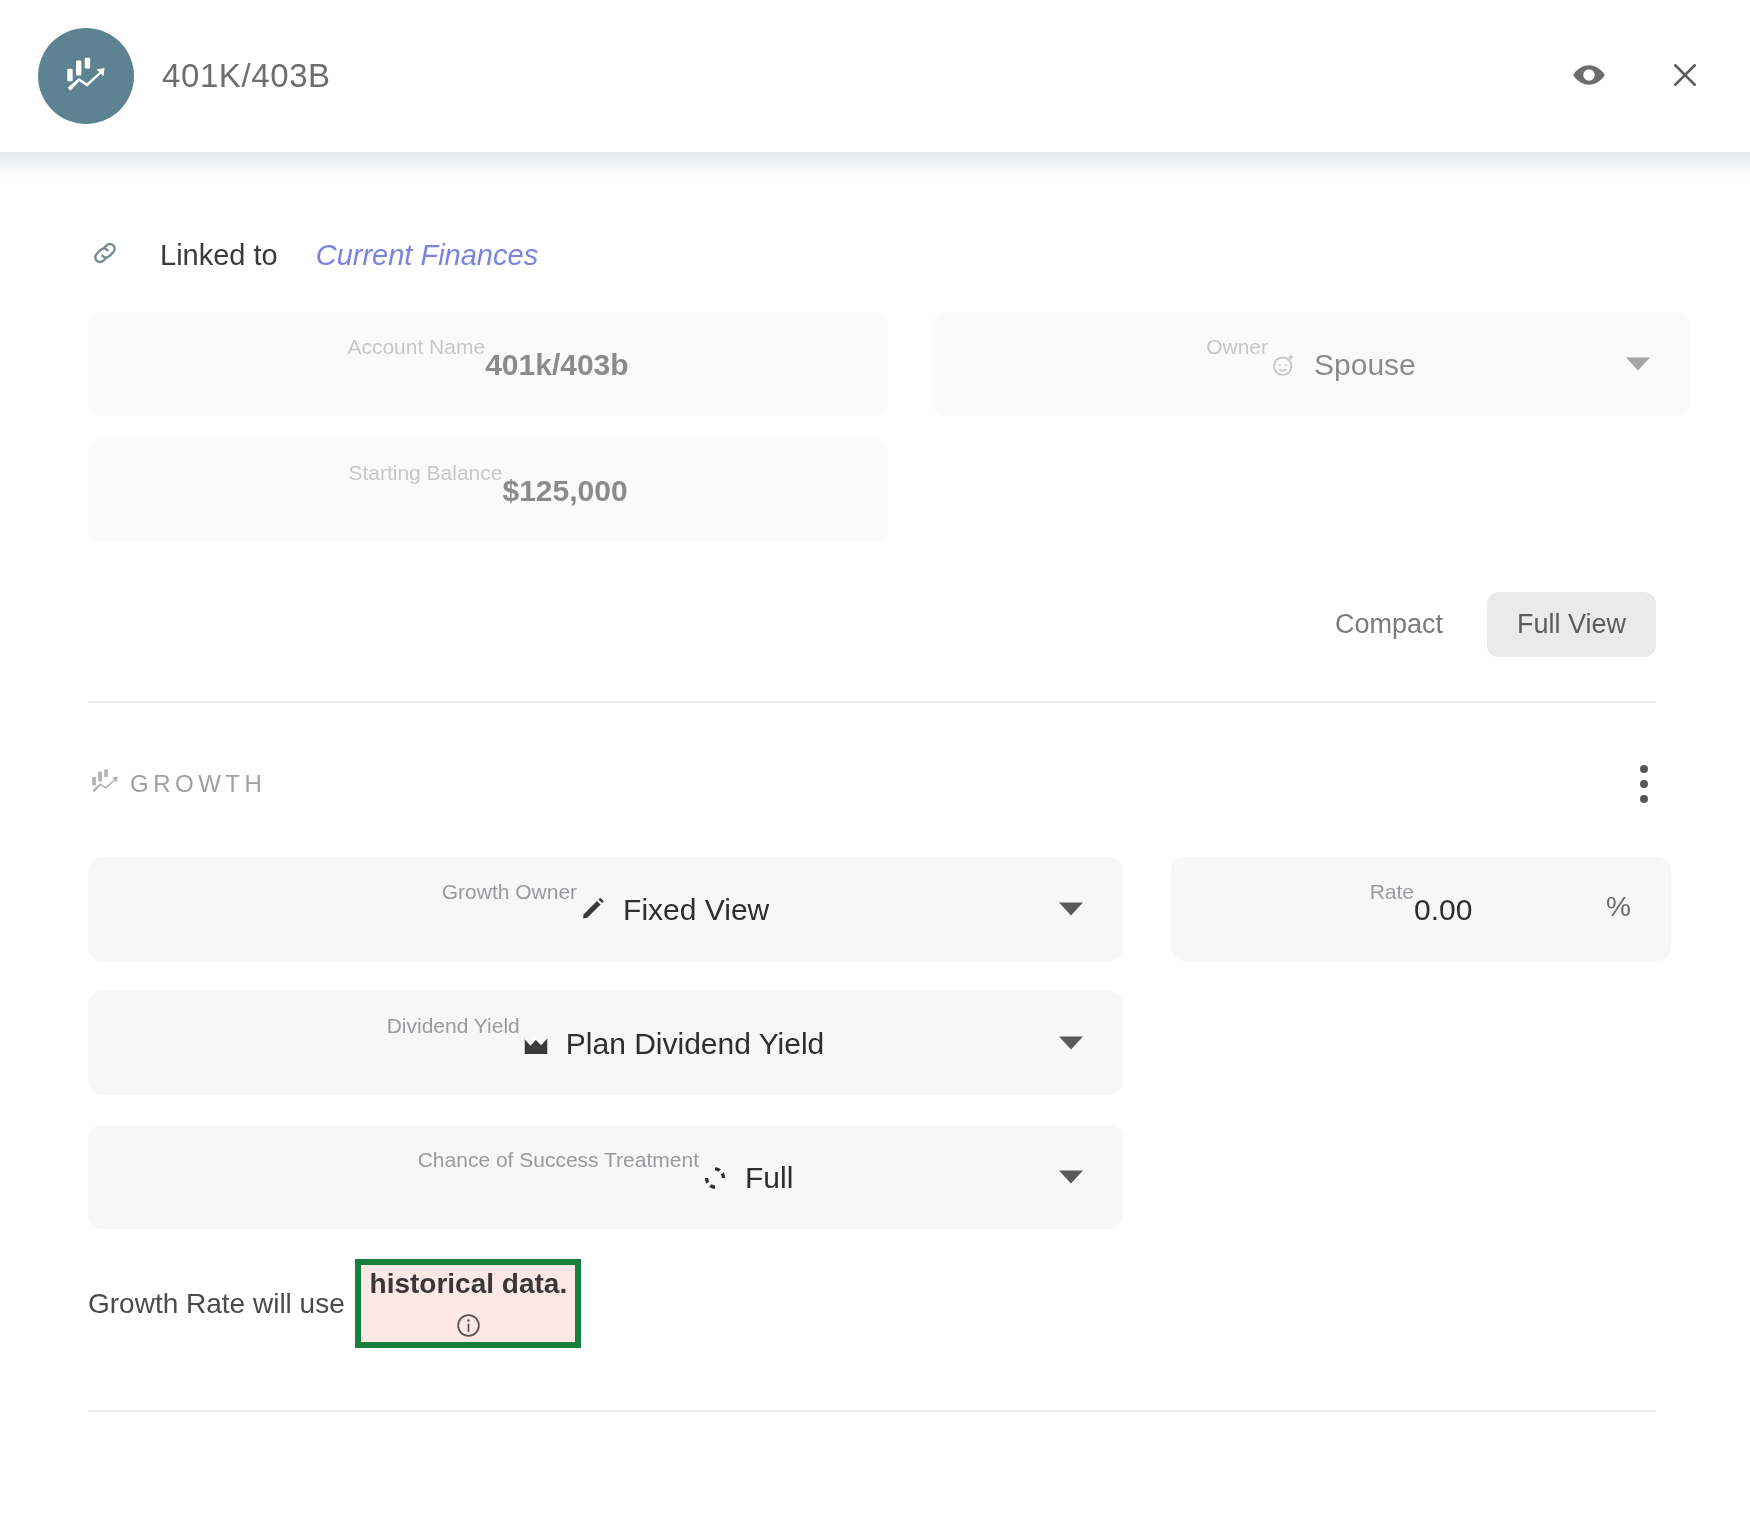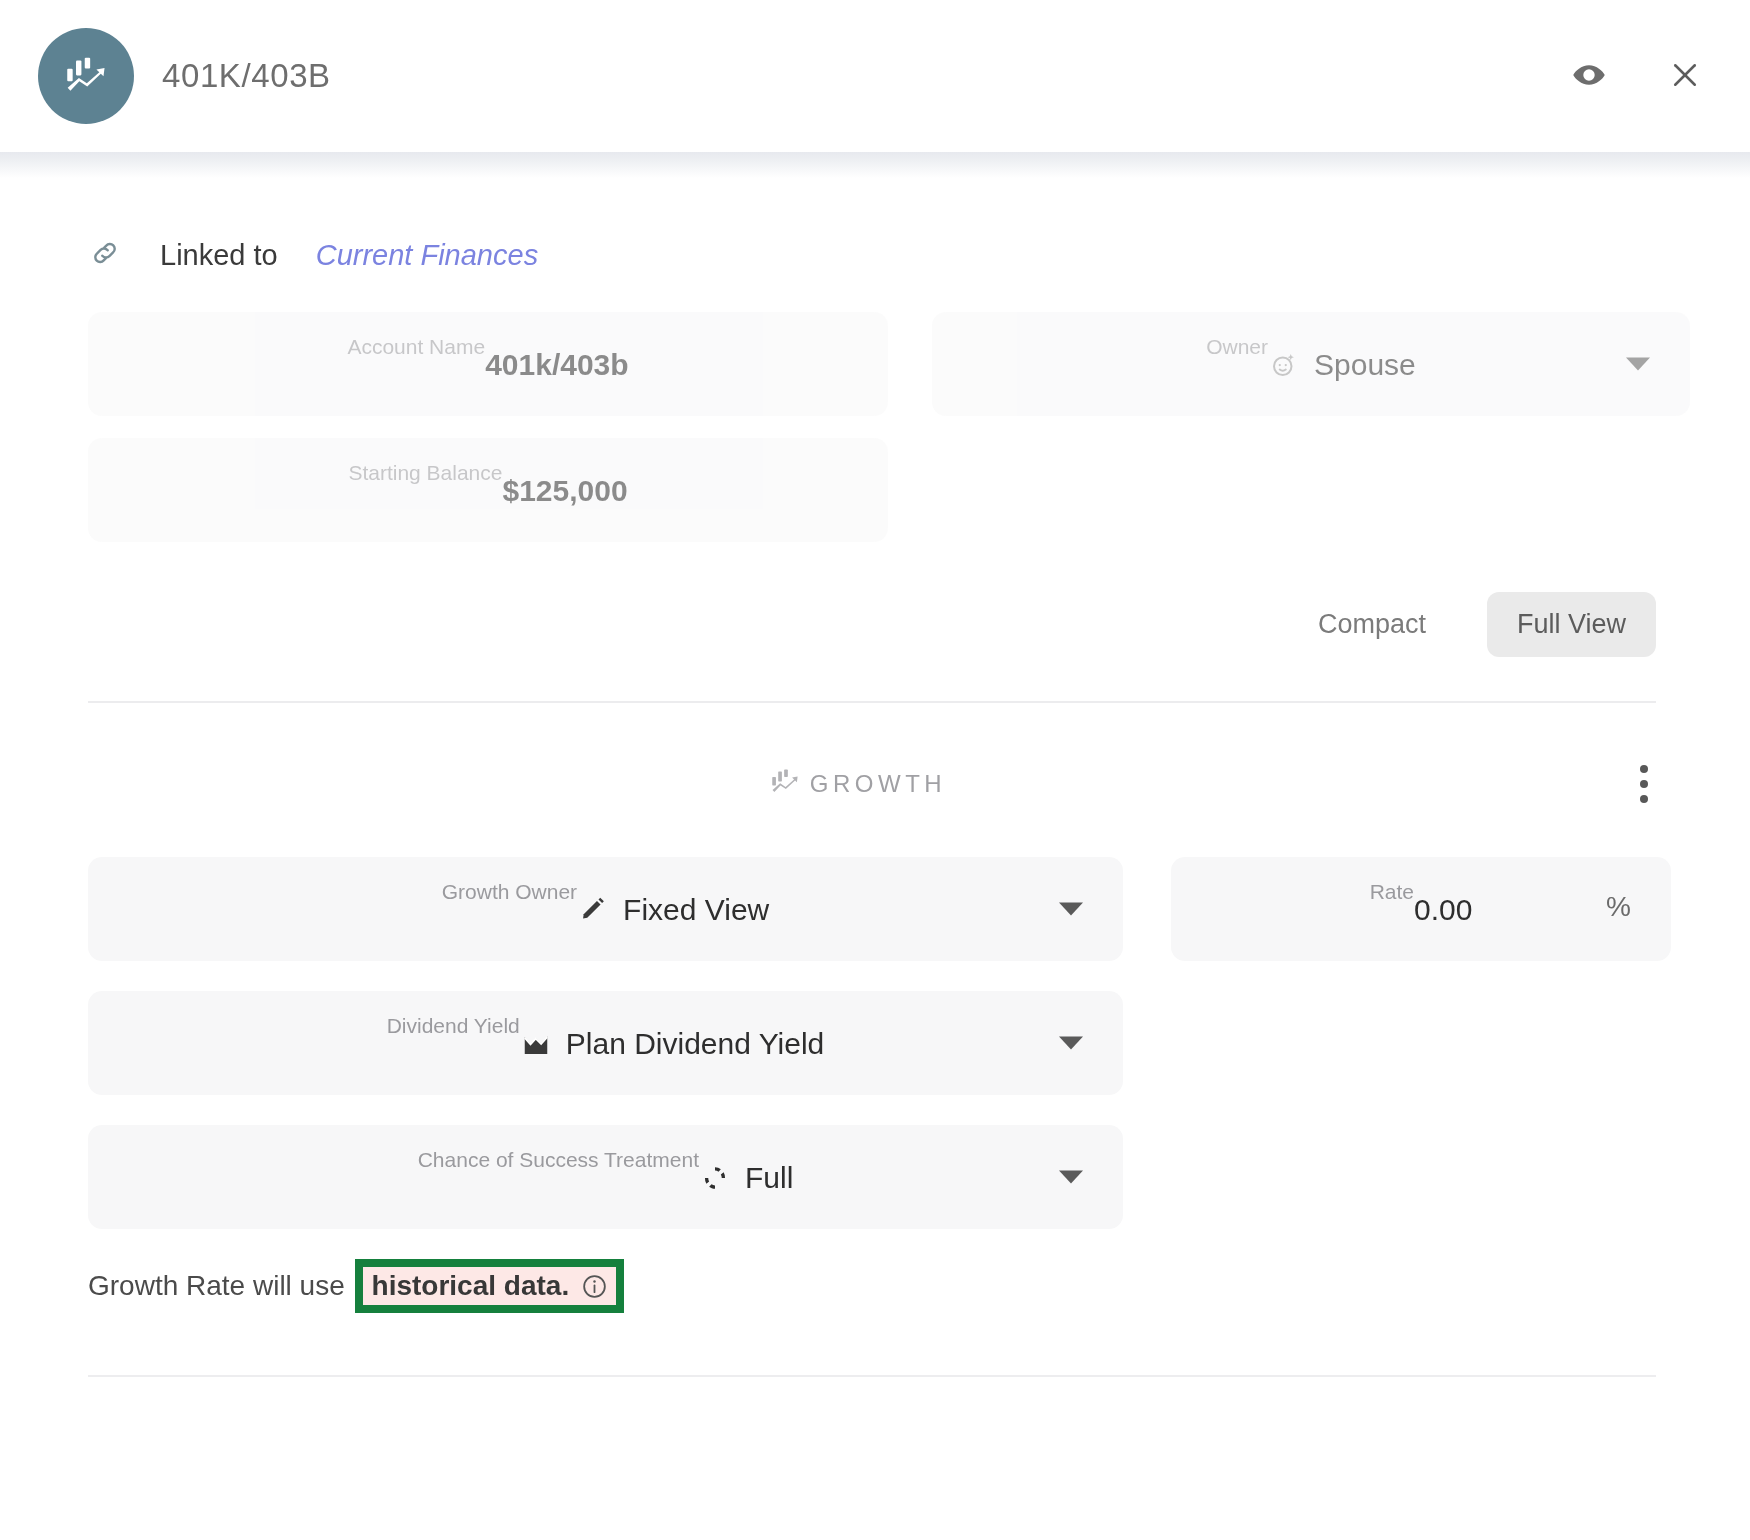--- a/index.html
+++ b/index.html
@@ -164,7 +164,7 @@
     display: flex;
     align-items: center;
     justify-content: flex-end;
-    gap: 31px;
+    gap: 14px;
     margin-top: 50px;
     padding-right: 34px;
   }

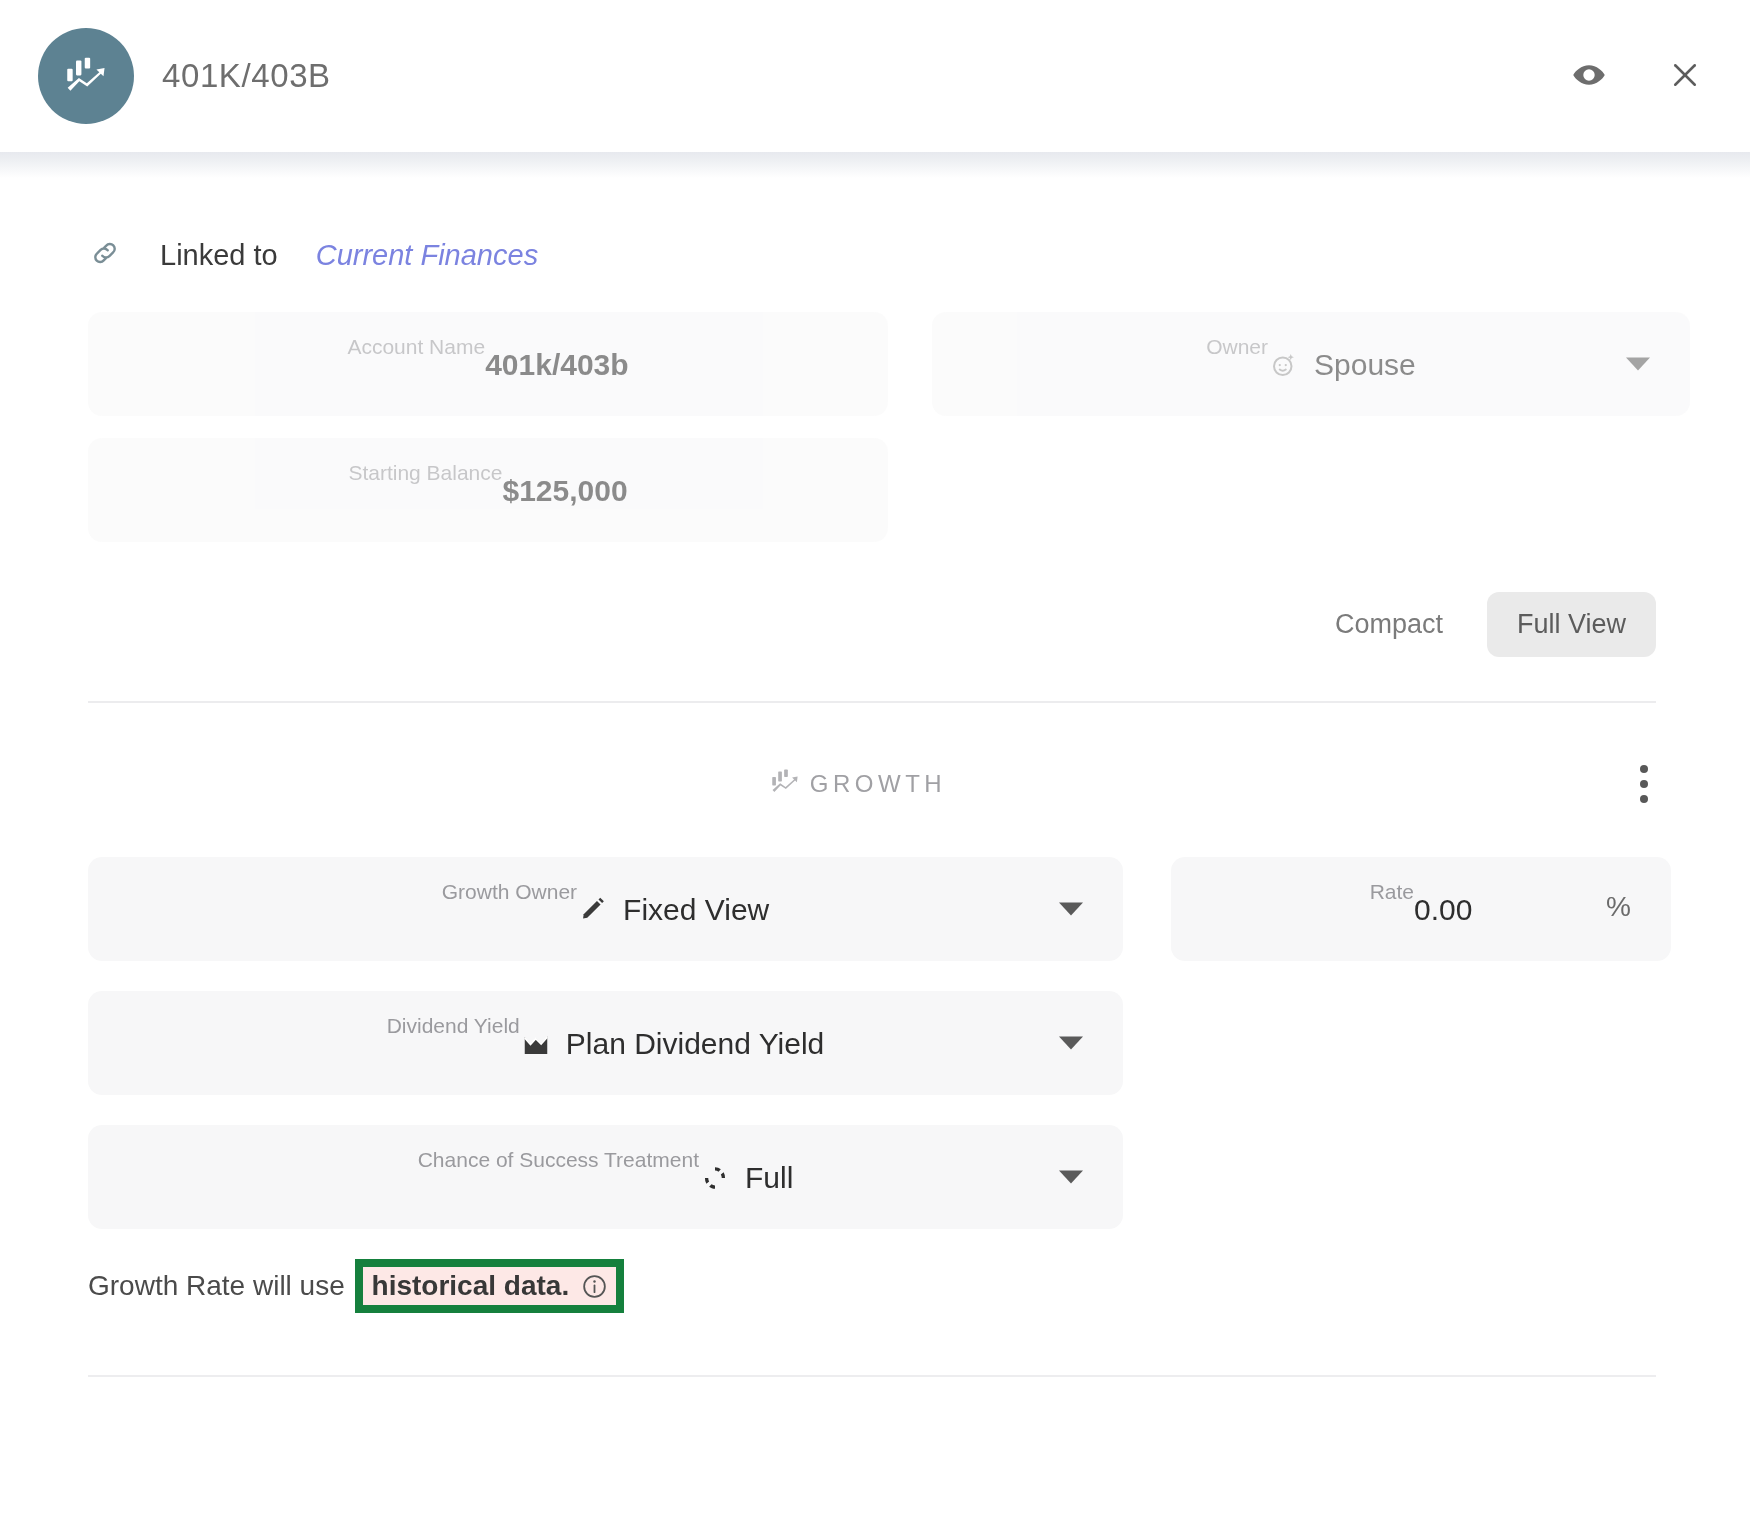--- a/index.html
+++ b/index.html
@@ -202,7 +202,6 @@
     align-items: center;
     gap: 8px;
     flex: 1 1 auto;
-    justify-content: center;
   }
   .section-title-text {
     font-size: 24px;

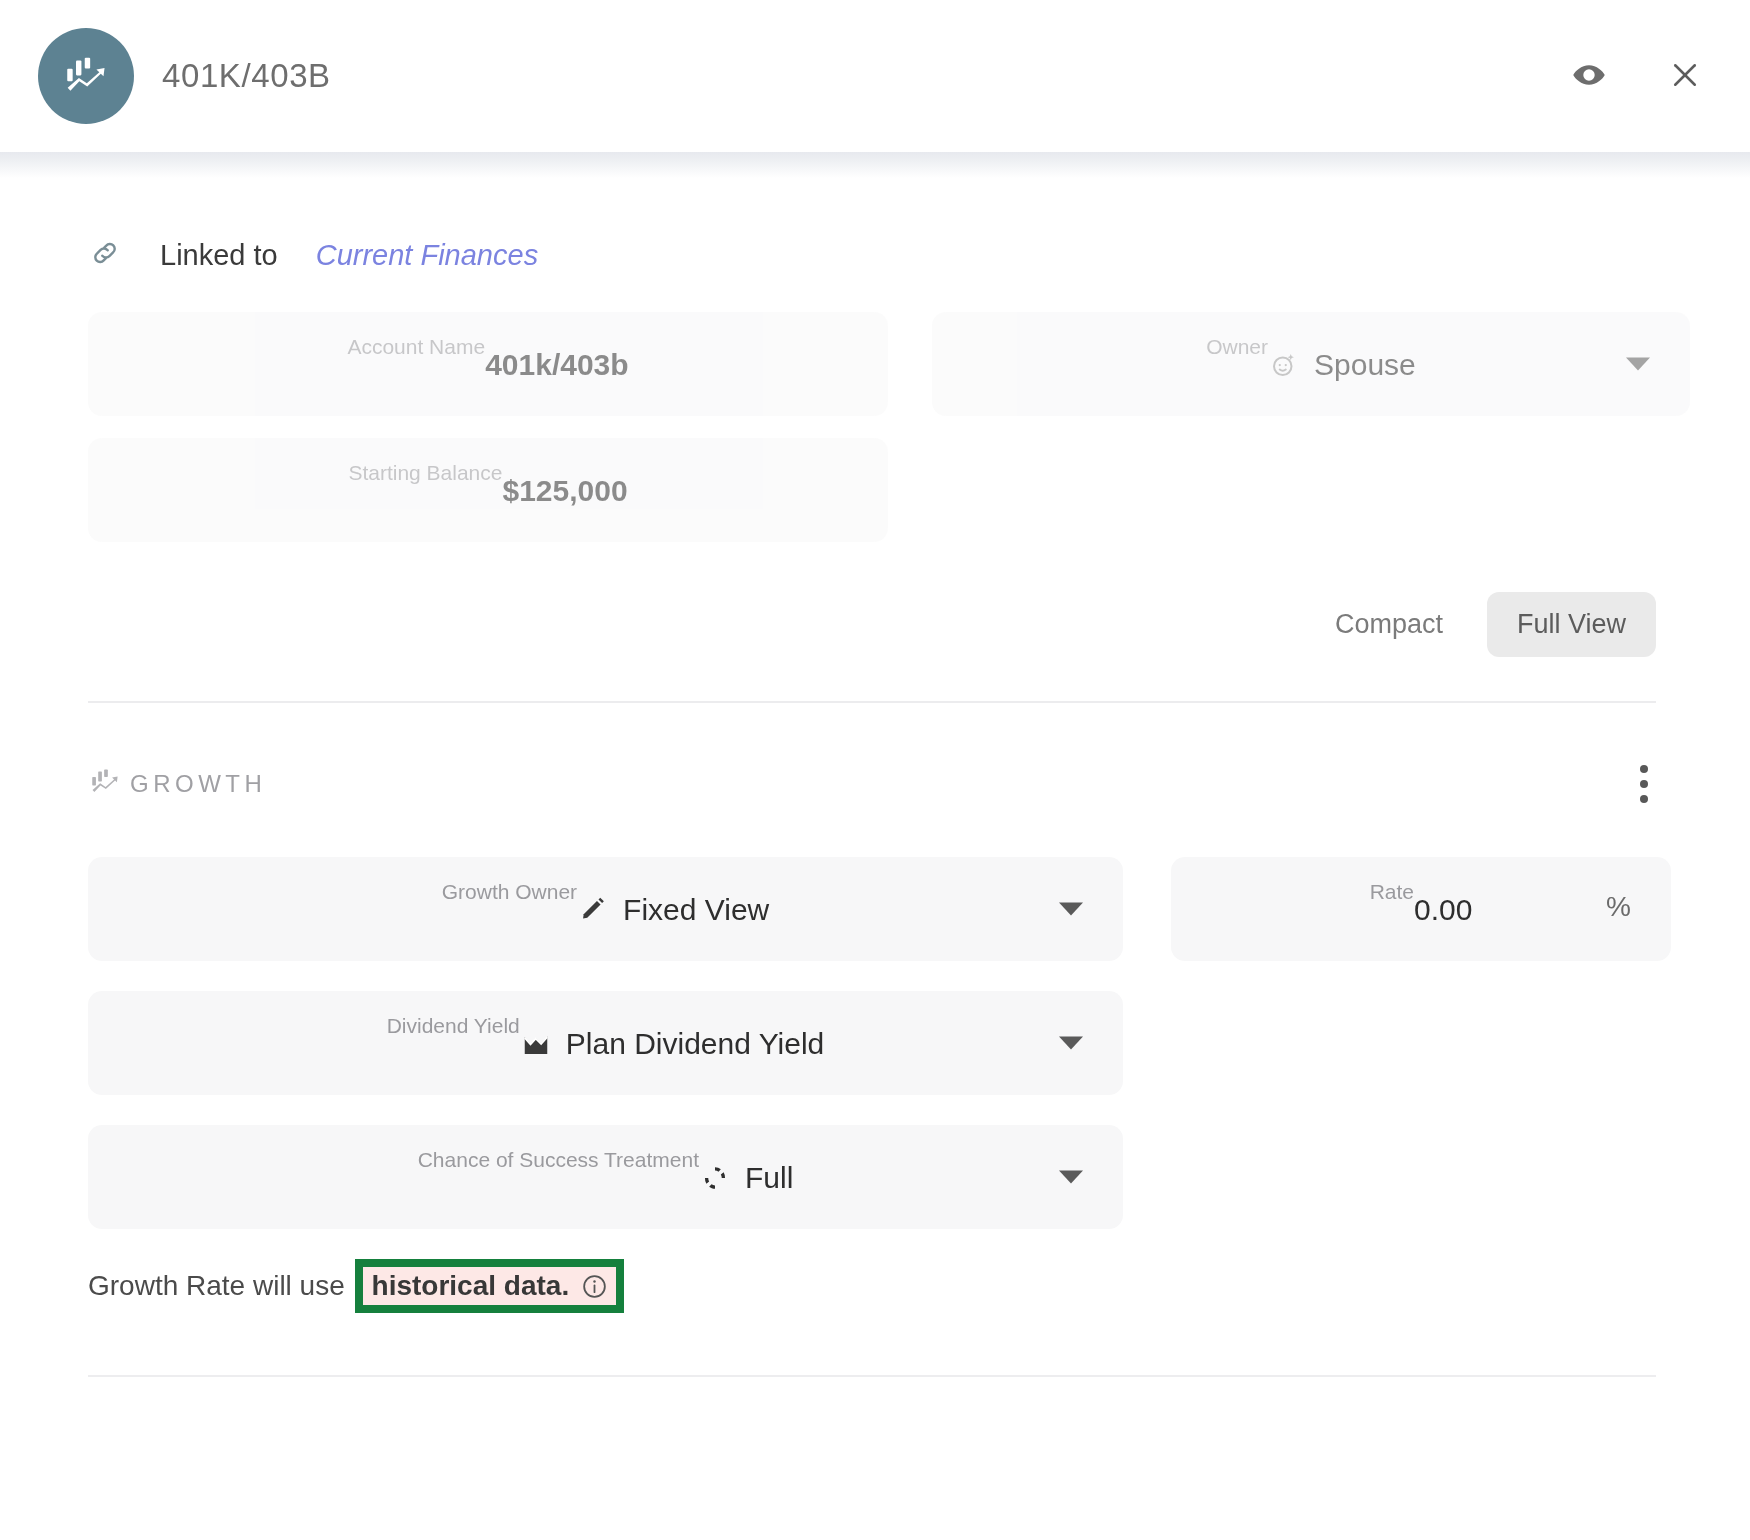--- a/index.html
+++ b/index.html
@@ -252,10 +252,11 @@
     display: inline-flex;
     align-items: center;
     gap: 12px;
-    border: 8px solid #15803d;
+    border: 6px solid #15803d;
     background: rgba(245,138,130,0.20);
     padding: 3px 8px 3px 9px;
     margin-left: 2px;
+    flex-direction: column;
   }
   .note-strong { font-weight: 700; color: #383838; }
   .info-ico {

